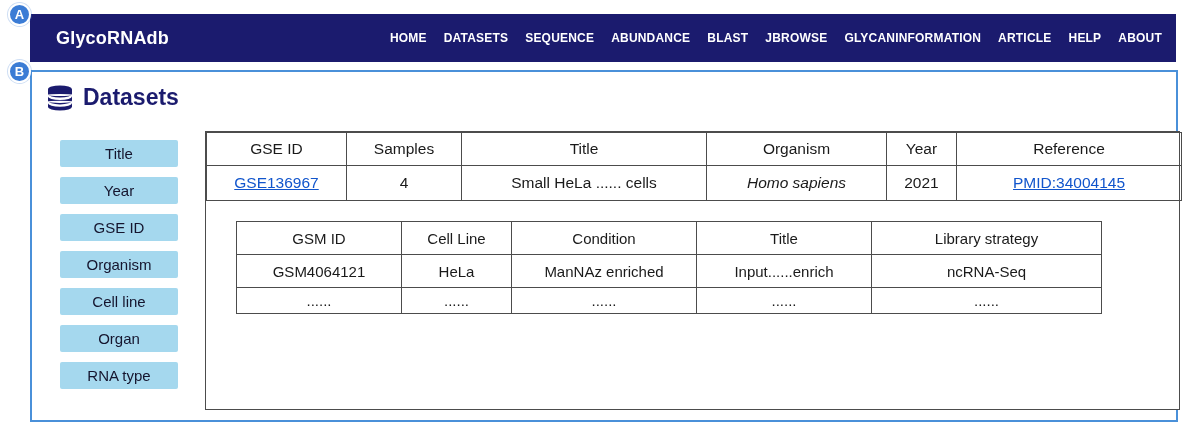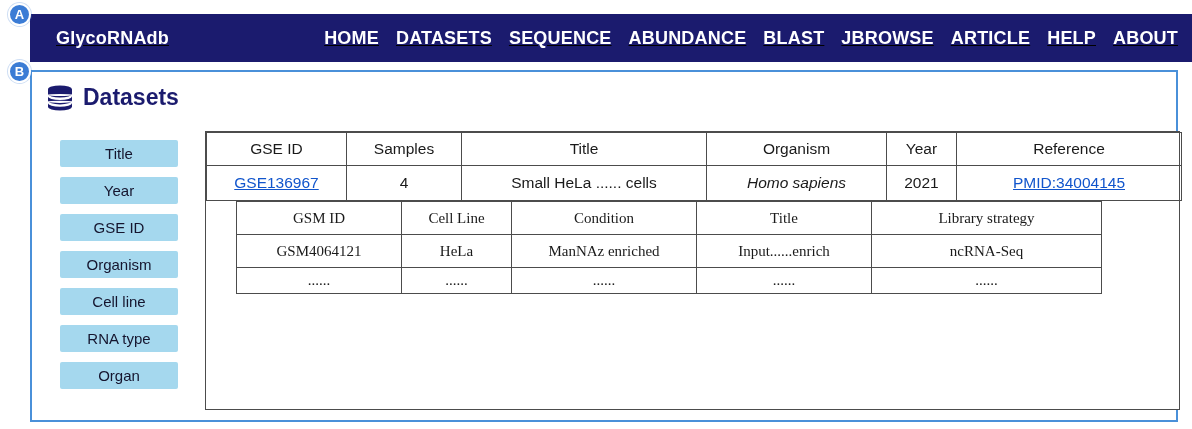--- a/index.html
+++ b/index.html
@@ -19,8 +19,8 @@
 
   
   .navbar {
-    position:absolute; left:30px; top:14px; right:0; height:48px;
-    background:#1b1b6e; display:flex; align-items:center;text-decoration:underline;
+    position:absolute; left:30px; top:14px; right:16px; height:48px;
+    background:#1b1b6e; display:flex; align-items:center;
   }
   .brand { margin-left:26px; color:#ffffff; font-size:18px; font-weight:bold; letter-spacing:0.2px; cursor:pointer; }
   .nav-items { margin-left:auto; margin-right:14px; display:flex; gap:17px; }

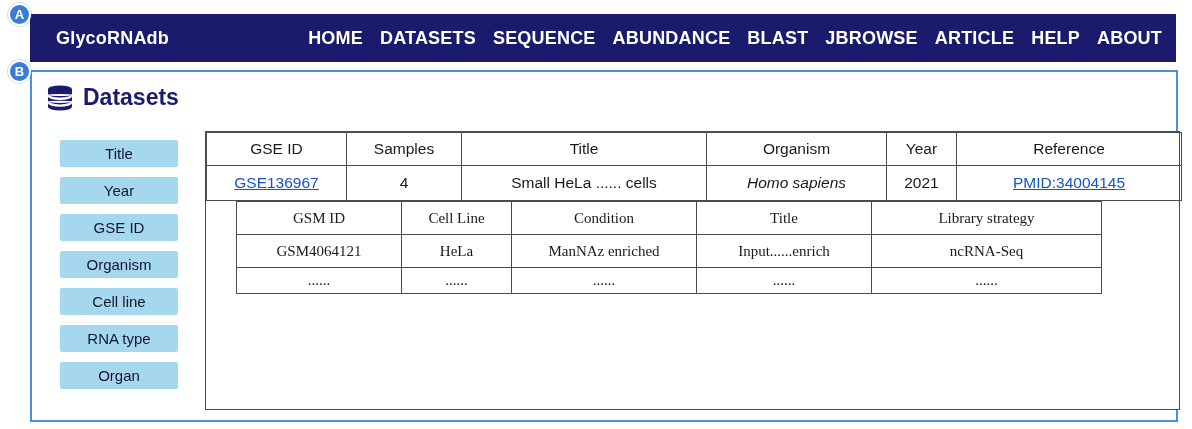--- a/index.html
+++ b/index.html
@@ -24,7 +24,7 @@
   }
   .brand { margin-left:26px; color:#ffffff; font-size:18px; font-weight:bold; letter-spacing:0.2px; cursor:pointer; }
   .nav-items { margin-left:auto; margin-right:14px; display:flex; gap:17px; }
-  .nav-item { color:#ffffff; font-size:18px; font-weight:bold; letter-spacing:0.2px; text-decoration:none; cursor:pointer; white-space:nowrap; }
+  .nav-item { color:#ffffff; font-size:12px; font-weight:bold; letter-spacing:0.2px; text-decoration:none; cursor:pointer; white-space:nowrap; }
 
   
   .panel {

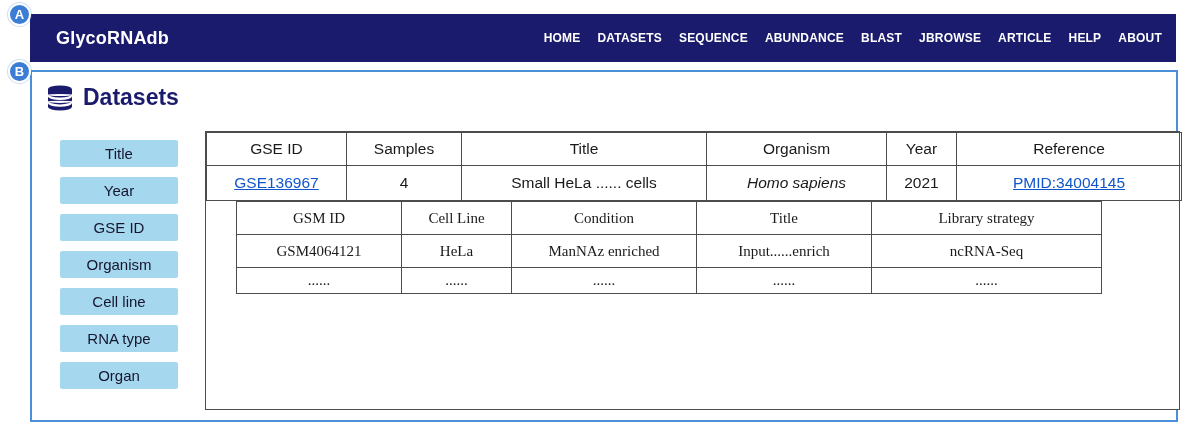--- a/index.html
+++ b/index.html
@@ -91,6 +91,7 @@
       <a class="nav-item">ABUNDANCE</a>
       <a class="nav-item">BLAST</a>
       <a class="nav-item">JBROWSE</a>
+      <a class="nav-item">GLYCANINFORMATION</a>
       <a class="nav-item">ARTICLE</a>
       <a class="nav-item">HELP</a>
       <a class="nav-item">ABOUT</a>

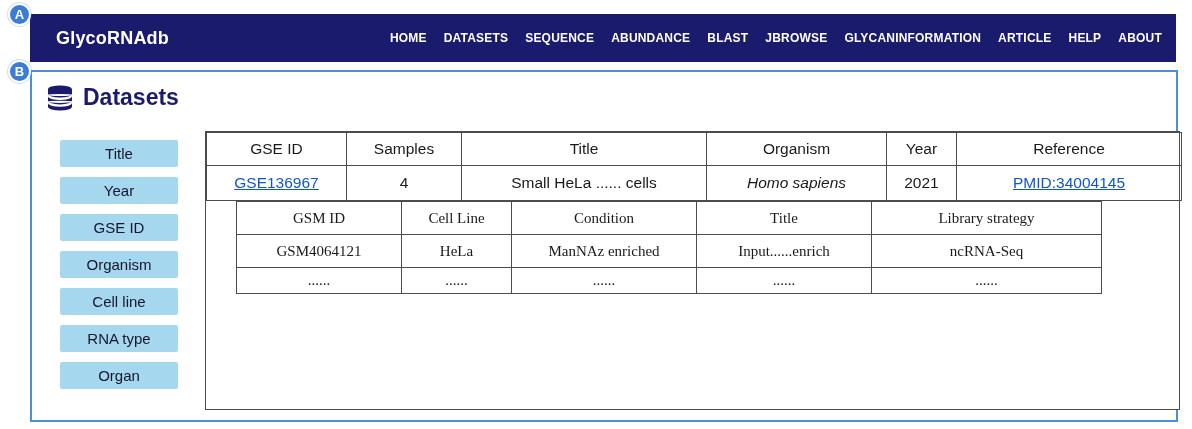--- a/index.html
+++ b/index.html
@@ -57,7 +57,7 @@
   .gse-table th { height:33px; }
   .gse-table td { height:35px; }
 
-  .gsm-table { margin:0 0 0 30px; width:865px; table-layout:fixed;font-family:Liberation Serif, serif; }
+  .gsm-table { margin:20px 0 0 30px; width:865px; table-layout:fixed; }
   .gsm-table th, .gsm-table td {
     border:1px solid #4c4c4c; text-align:center; font-weight:normal;
     font-size:15px; color:#1a1a1a; height:33px;

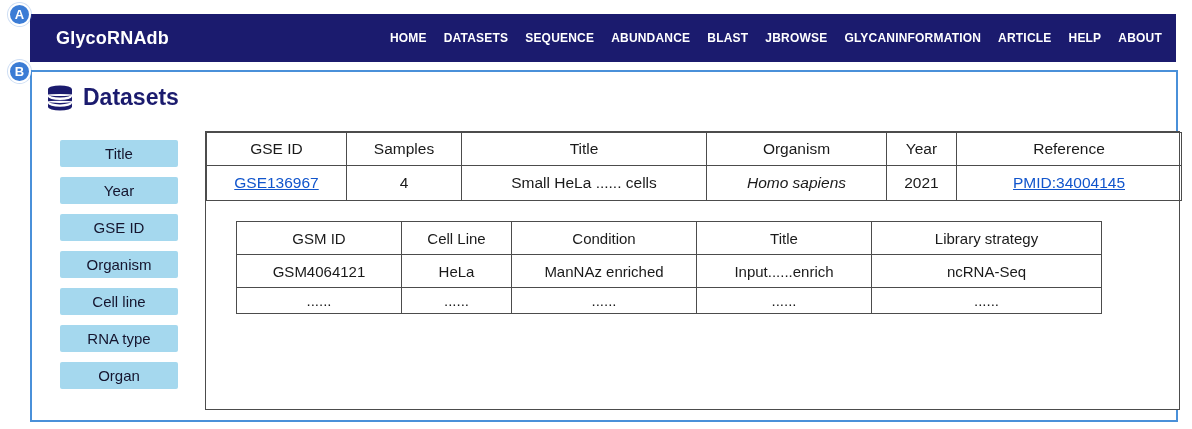--- a/index.html
+++ b/index.html
@@ -124,8 +124,8 @@
       <div class="side-btn">GSE ID</div>
       <div class="side-btn">Organism</div>
       <div class="side-btn">Cell line</div>
+      <div class="side-btn">Organ</div>
       <div class="side-btn">RNA type</div>
-      <div class="side-btn">Organ</div>
     </div>
 
     <div class="table-wrap">

